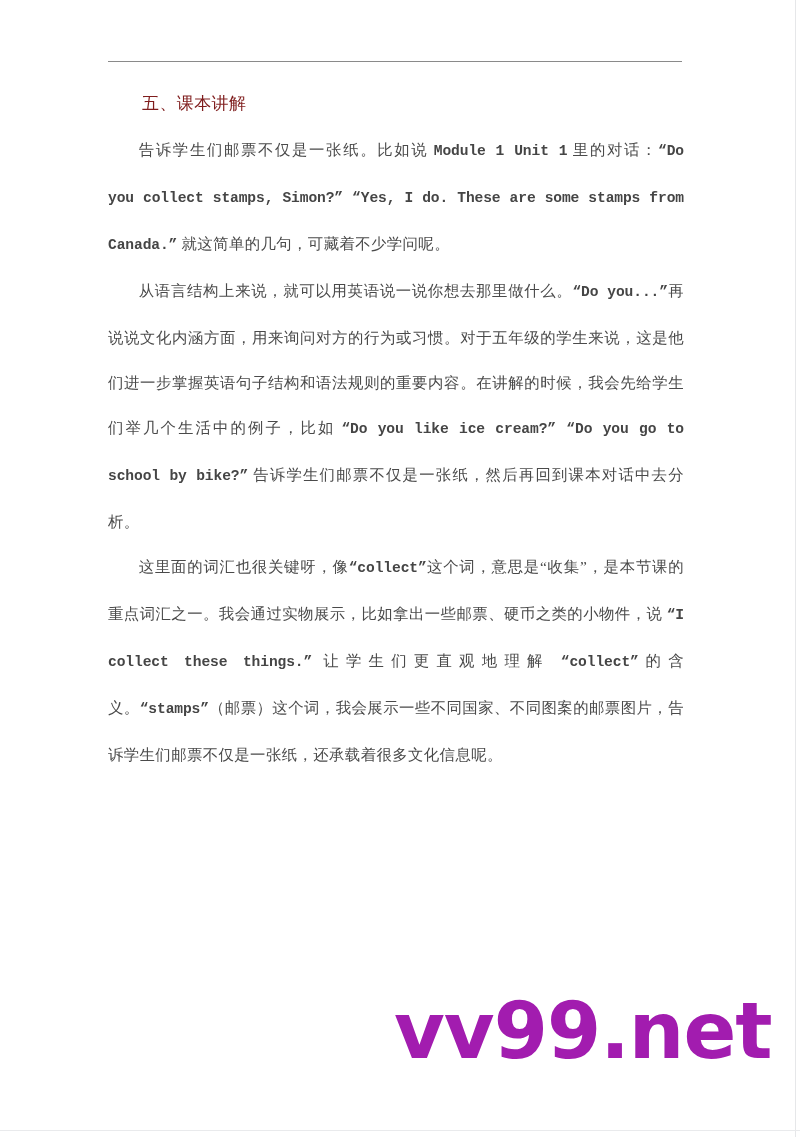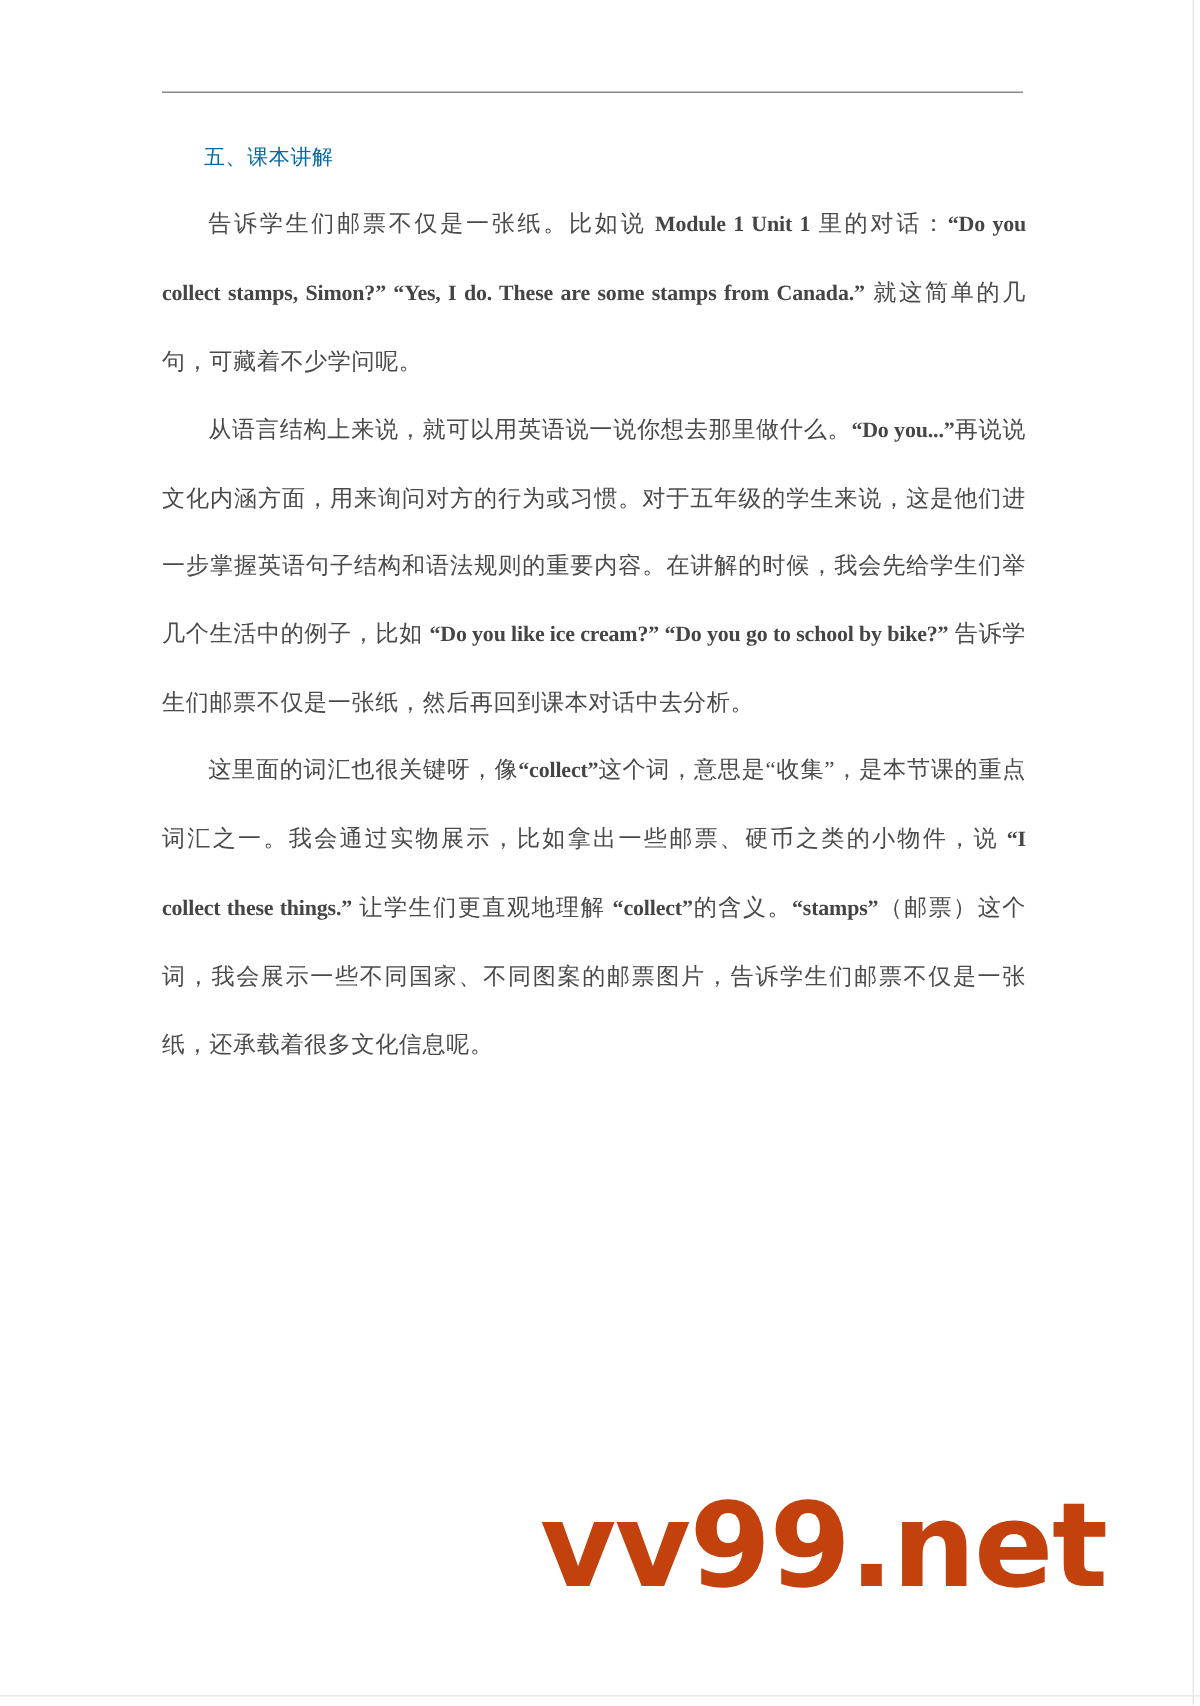--- a/index.html
+++ b/index.html
@@ -82,12 +82,12 @@
   .heading {
     margin: 0;
     padding: 0;
-    font-size: 14px;
+    font-size: 17px;
     line-height: 45px;
-    color: #0369a1;
+    color: #7f1d1d;
     text-indent: 2em;
     letter-spacing: 0.4px;
-    font-family: Liberation Sans, sans-serif;
+    font-family: Liberation Mono, monospace;
   }
 
   

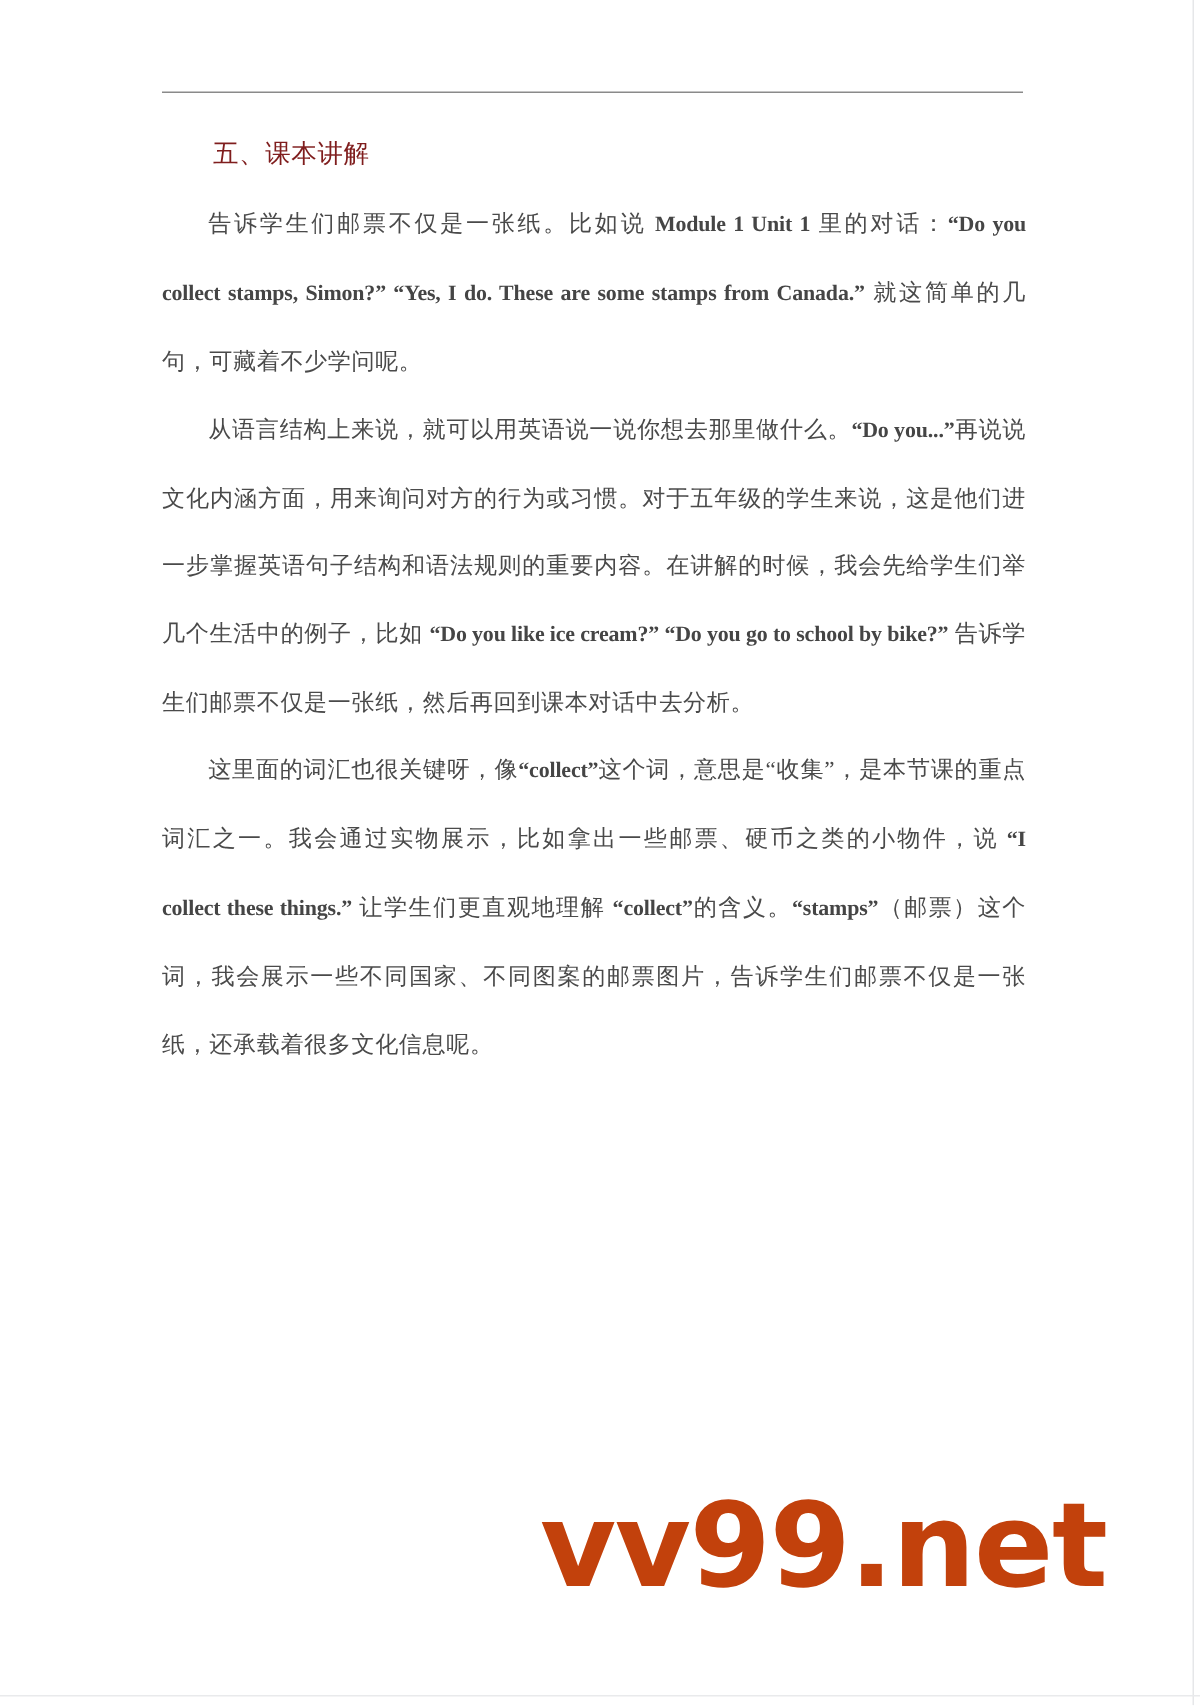--- a/index.html
+++ b/index.html
@@ -72,7 +72,7 @@
 
   
   .en {
-    font-family: Liberation Serif, serif;
+    font-family: Liberation Mono, monospace;
     font-weight: 600;
     font-size: 14.6px;
     letter-spacing: -0.1px;

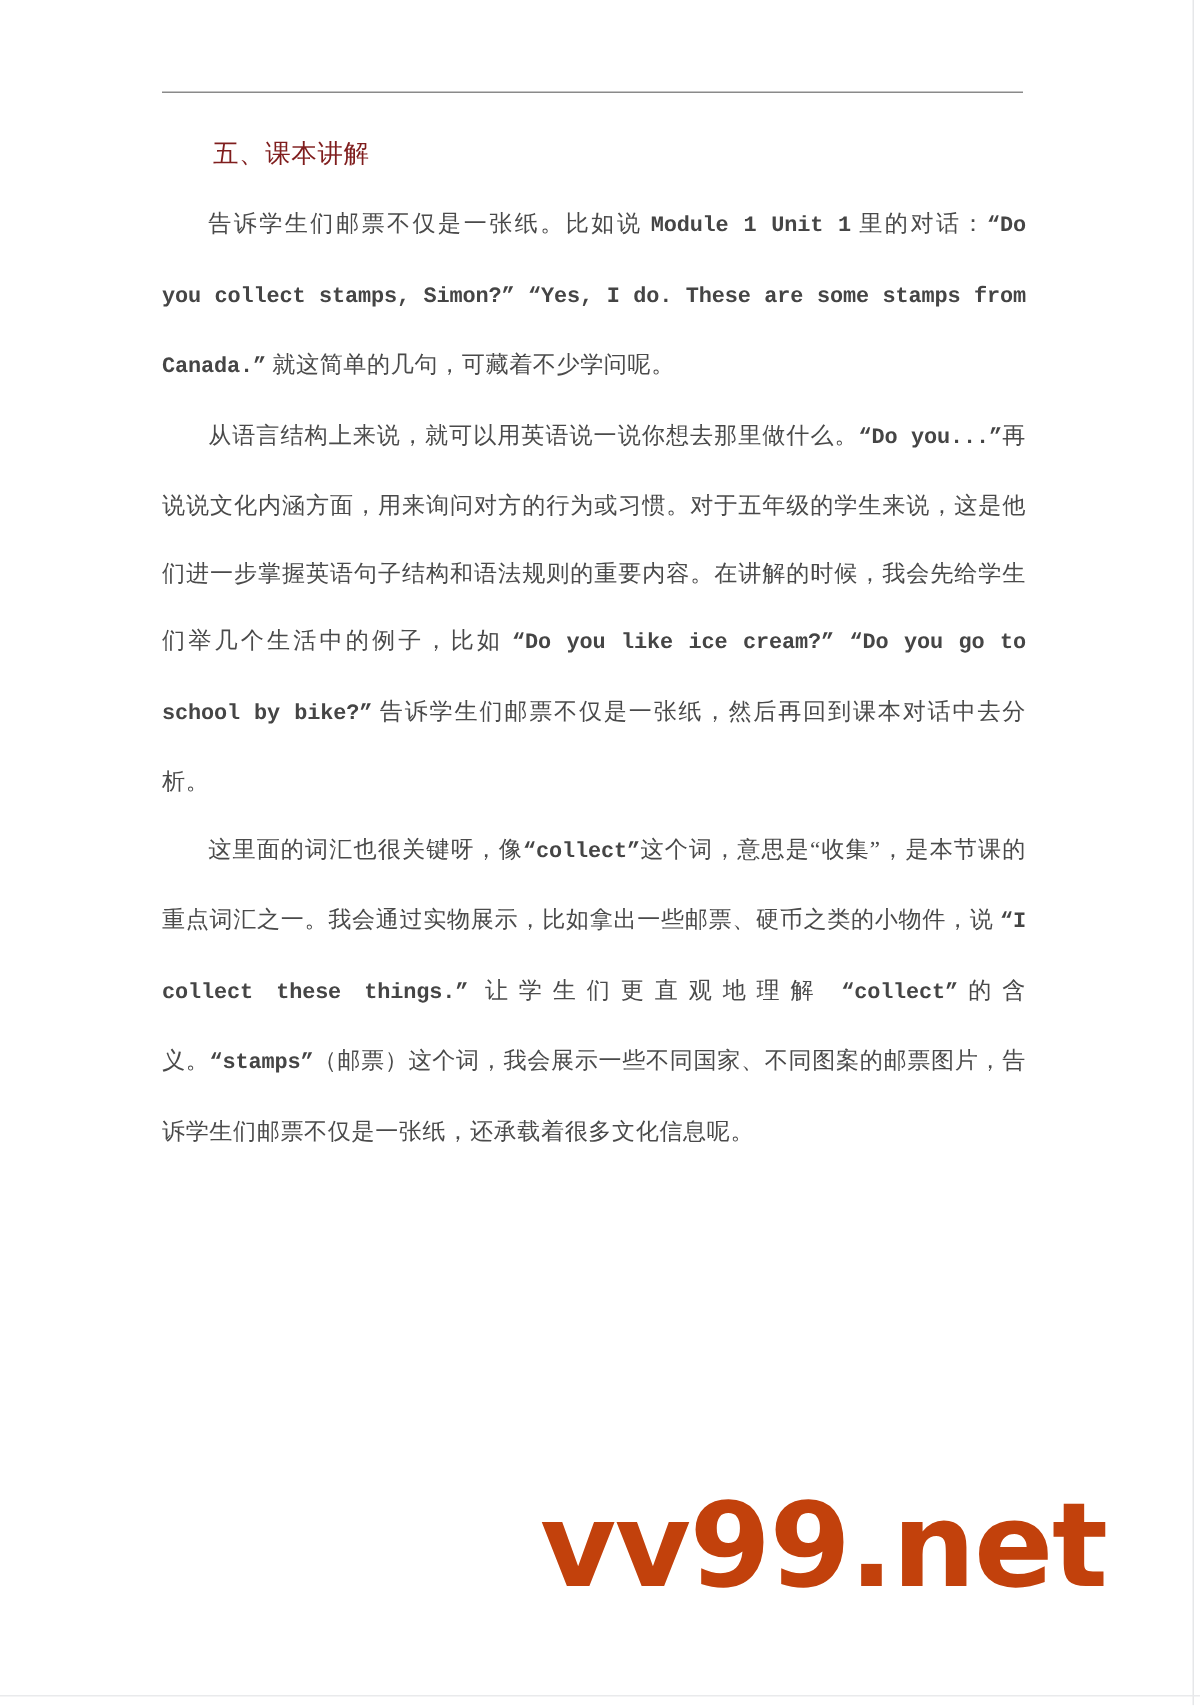--- a/index.html
+++ b/index.html
@@ -93,14 +93,14 @@
   
   .watermark {
     position: absolute;
-    left: 360px;
+    left: 394px;
     top: 992px;
     font-family: "DejaVu Sans", "Liberation Sans", sans-serif;
     font-weight: 800;
     font-size: 78px;
     line-height: 78px;
     letter-spacing: -1px;
-    color: #c2410c;
+    color: #a21caf;
     user-select: none;
     white-space: nowrap;
   }

